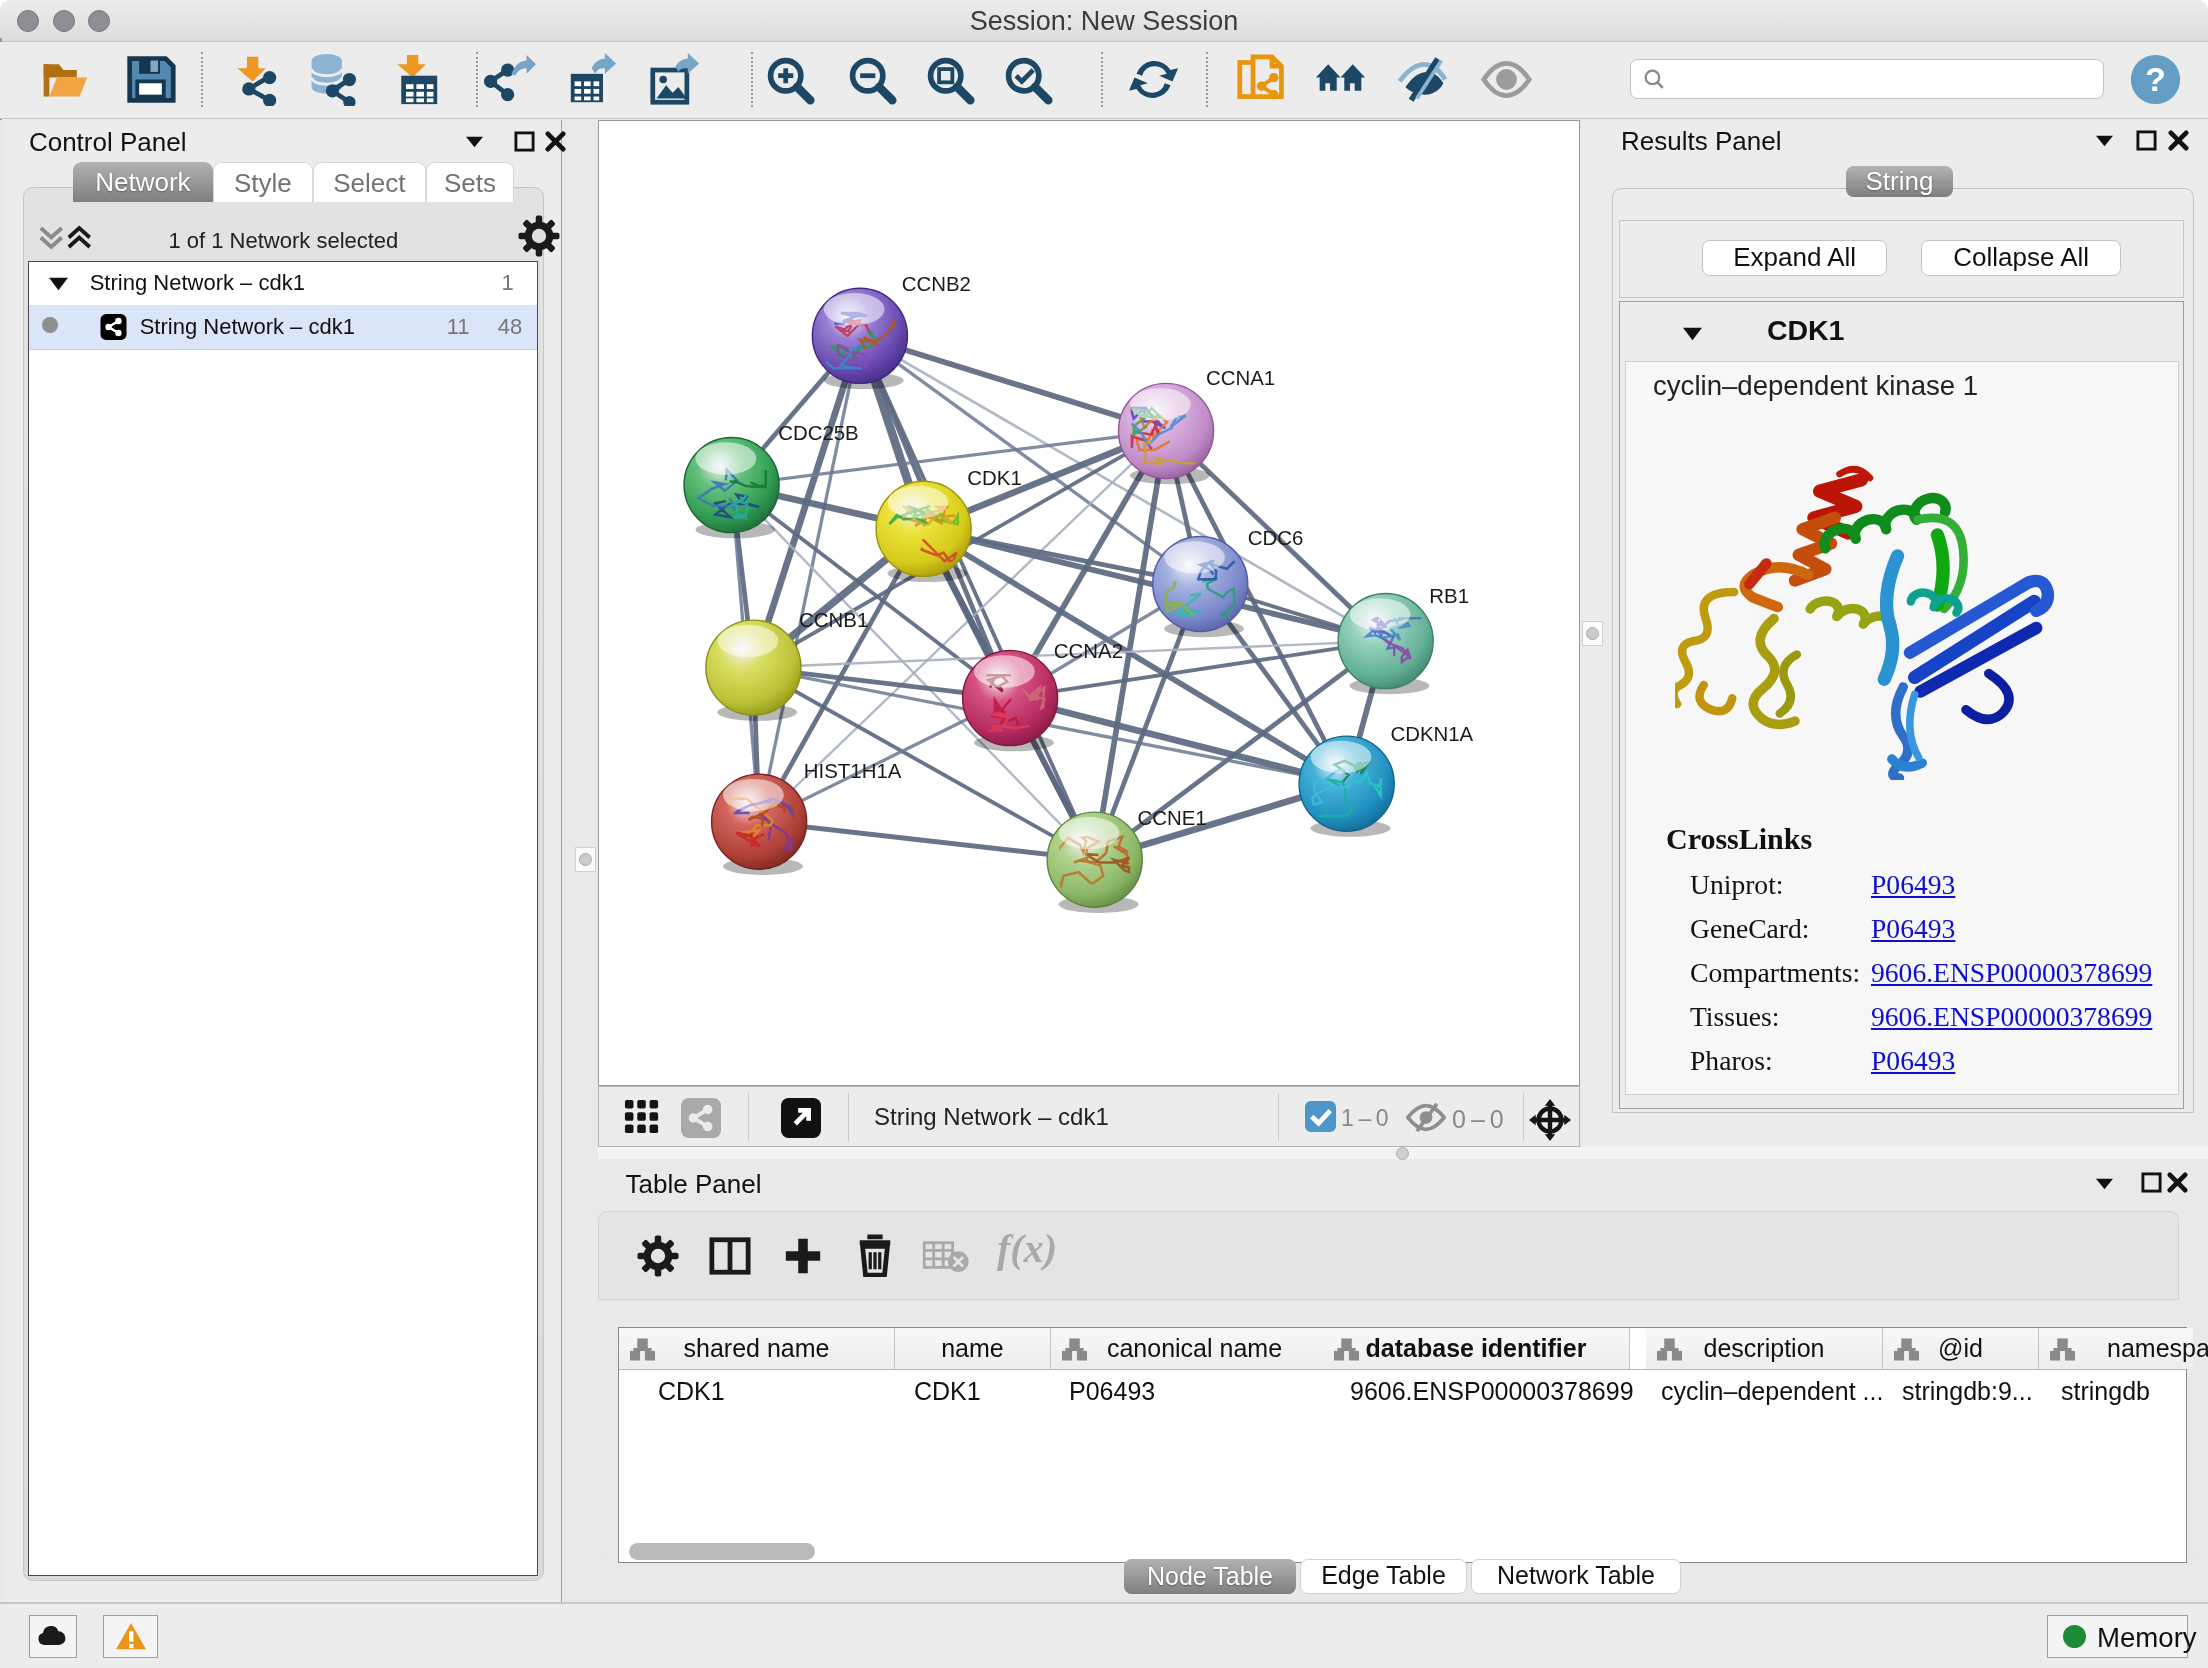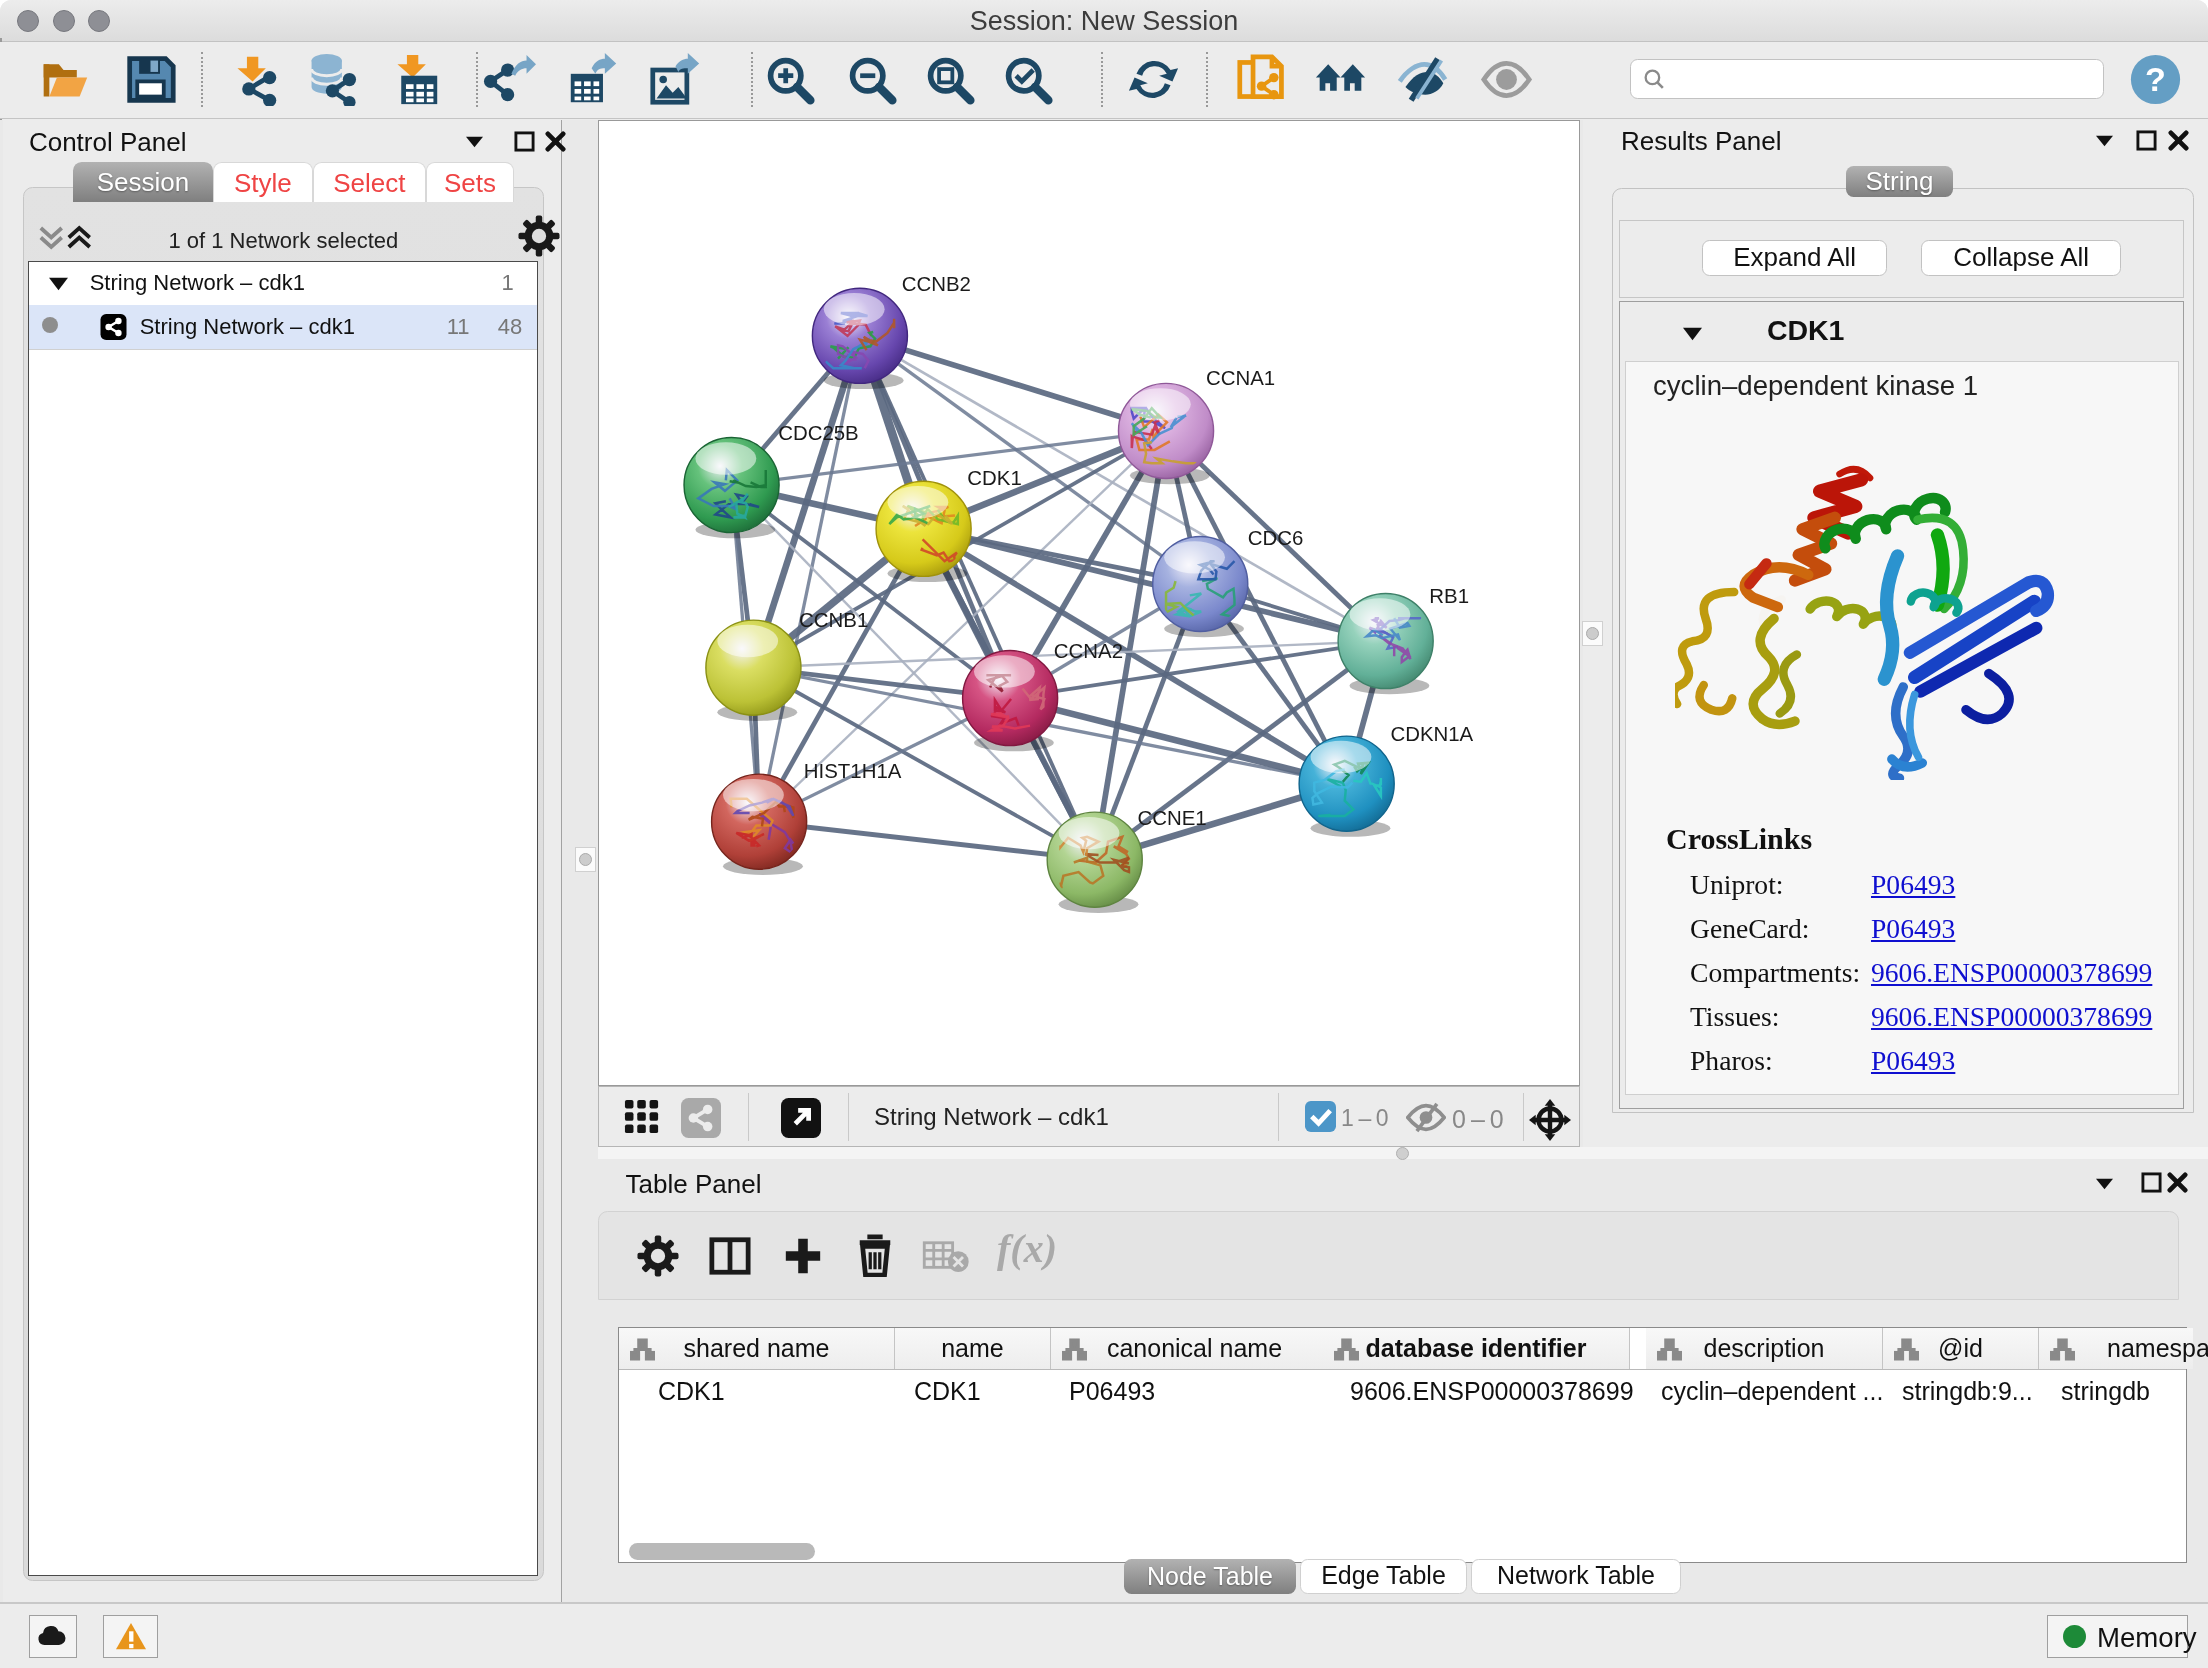--- a/index.html
+++ b/index.html
@@ -231,7 +231,7 @@
     <svg style="position:absolute;left:542px;top:10.5px;width:21px;height:21px;" viewBox="0 0 22 22">
         <path d="M3 3 L19 19 M19 3 L3 19" stroke="#111" stroke-width="5" stroke-linecap="round"></path>
       </svg>
-    <div class="tab tabsel" style="left:70px;width:140px;">Session</div>
+    <div class="tab tabsel" style="left:70px;width:140px;">Network</div>
     <div class="tab" style="left:210px;width:100px;">Style</div>
     <div class="tab" style="left:310px;width:113px;">Select</div>
     <div class="tab" style="left:423px;width:88px;">Sets</div>

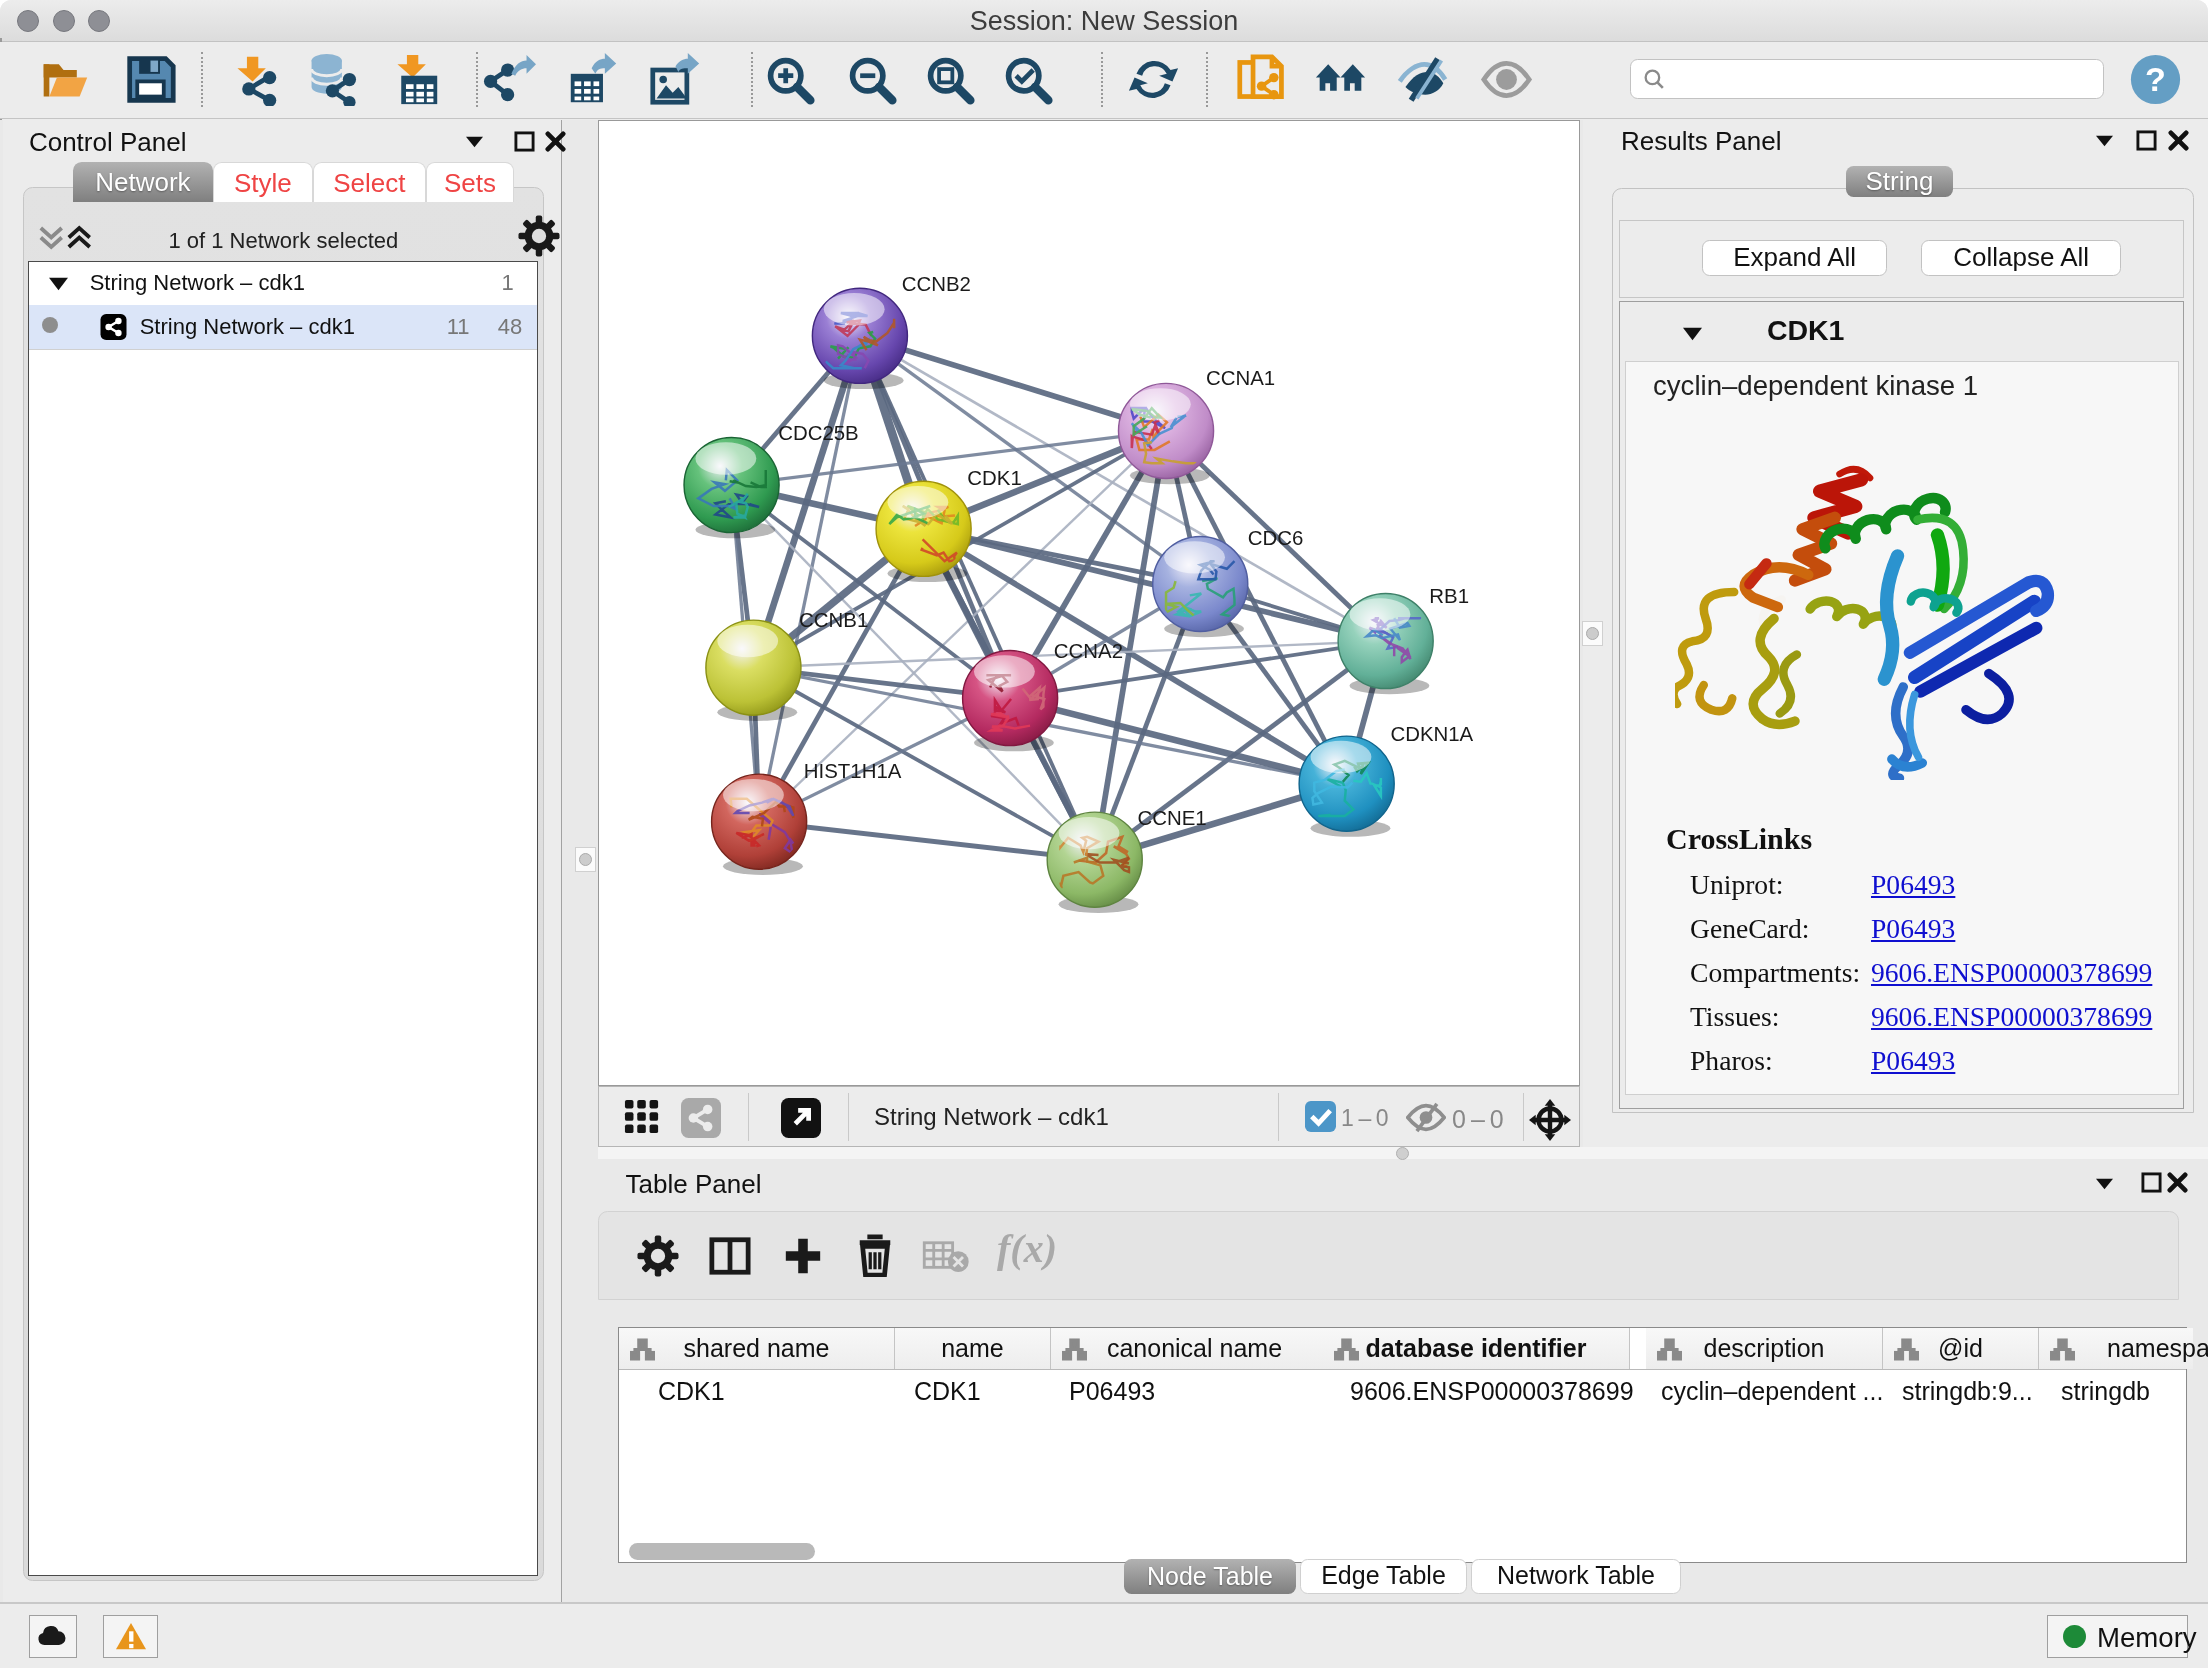--- a/index.html
+++ b/index.html
@@ -20,7 +20,7 @@
   
   #cpanel{position:absolute;left:2.9px;top:0px;width:558px;height:1482px;background:#ececec;border-right:1.9px solid #a2a2a2;}
   #cptitle{position:absolute;left:26px;top:6.7px;font-size:26px;color:#111;}
-  .tab{position:absolute;top:42px;height:40px;z-index:3;background:#fff;border-radius:8.6px 8.6px 0 0;text-align:center;font-size:26px;color:#ef4444;line-height:40px;border:1.9px solid #d8d8d8;border-bottom:none;box-sizing:border-box;}
+  .tab{position:absolute;top:42px;height:40px;z-index:3;background:#fff;border-radius:8.6px 8.6px 0 0;text-align:center;font-size:26px;color:#737373;line-height:40px;border:1.9px solid #d8d8d8;border-bottom:none;box-sizing:border-box;}
   .tabsel{background:linear-gradient(#b2b2b2,#7f7f7f);color:#fff;border:none;text-shadow:0 1px 1.9px rgba(0,0,0,.35);}
   #cpbox{position:absolute;left:20px;top:67px;z-index:1;width:519px;height:1392px;background:linear-gradient(#e2e2e2,#dadada);border:1px solid #c6c6c6;border-radius:9.5px;}
   #cphead{position:absolute;left:0;top:0;width:100%;height:73px;}

